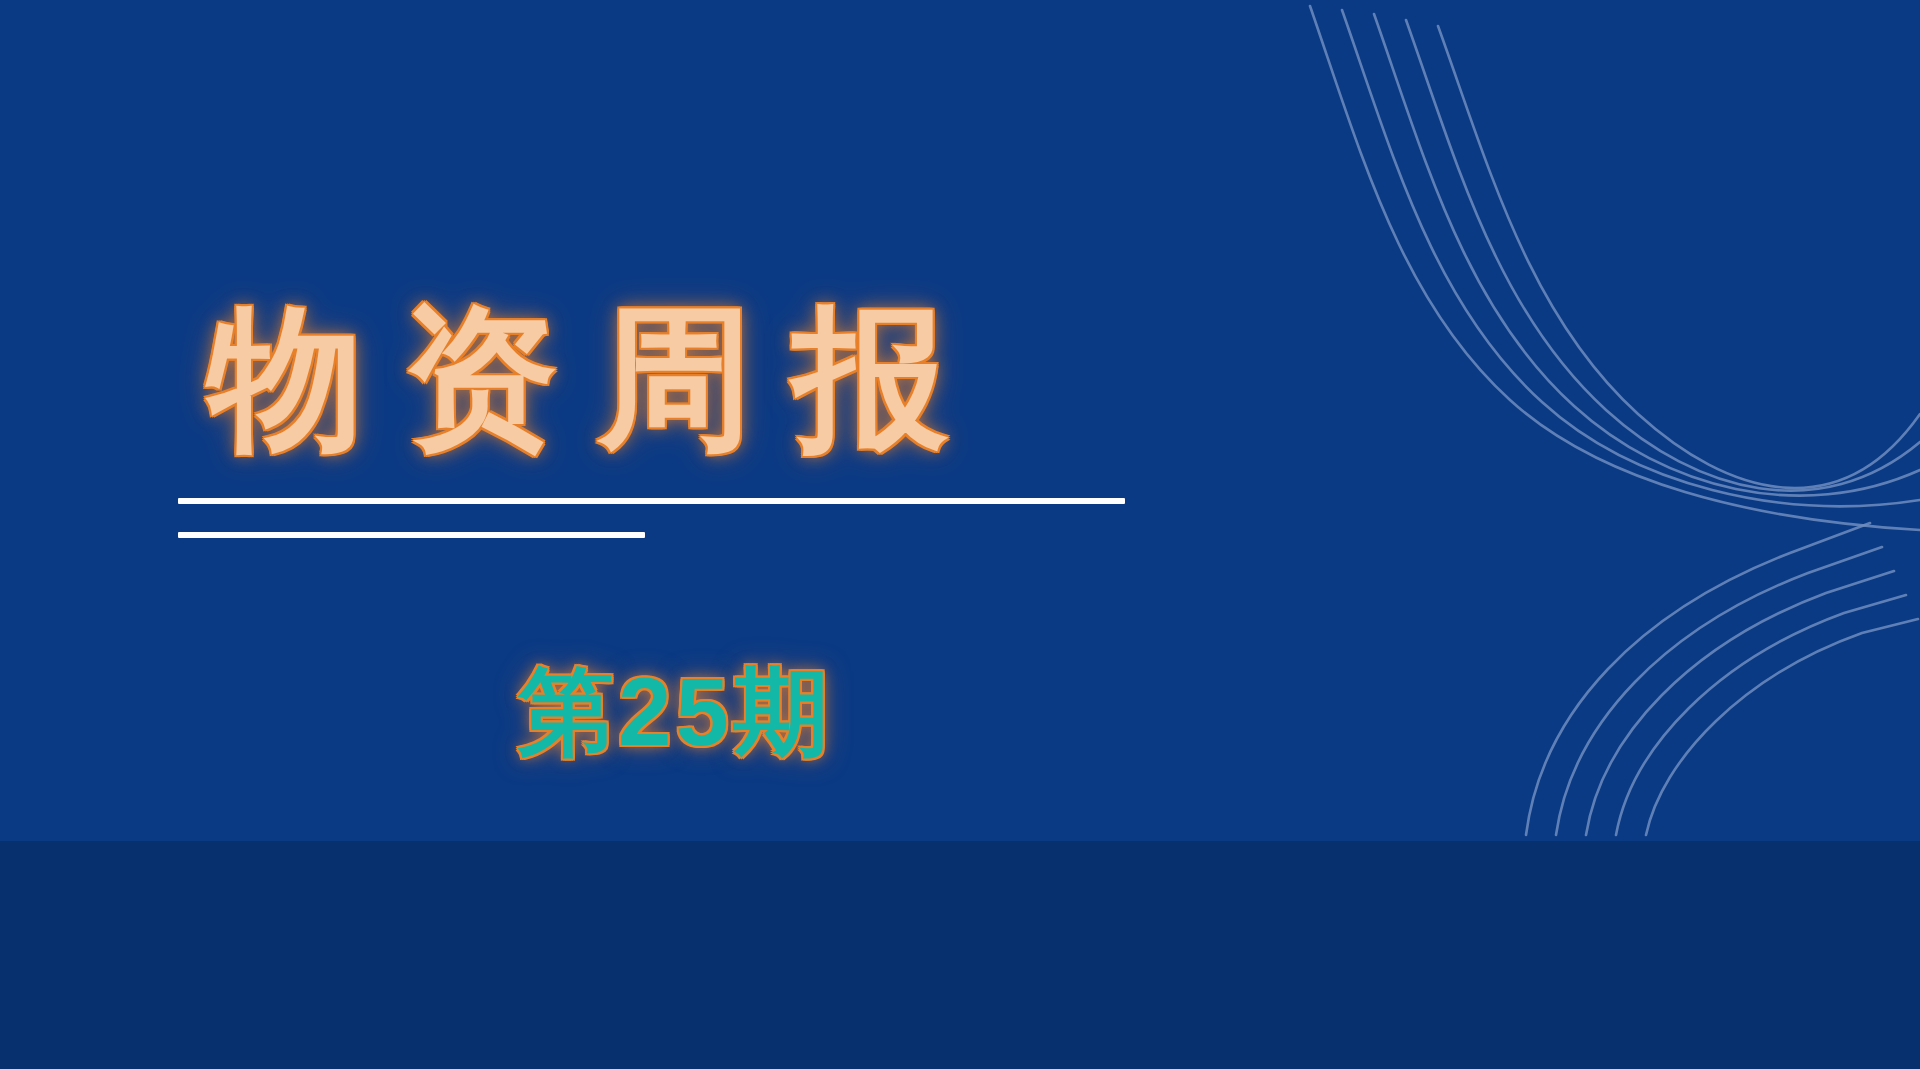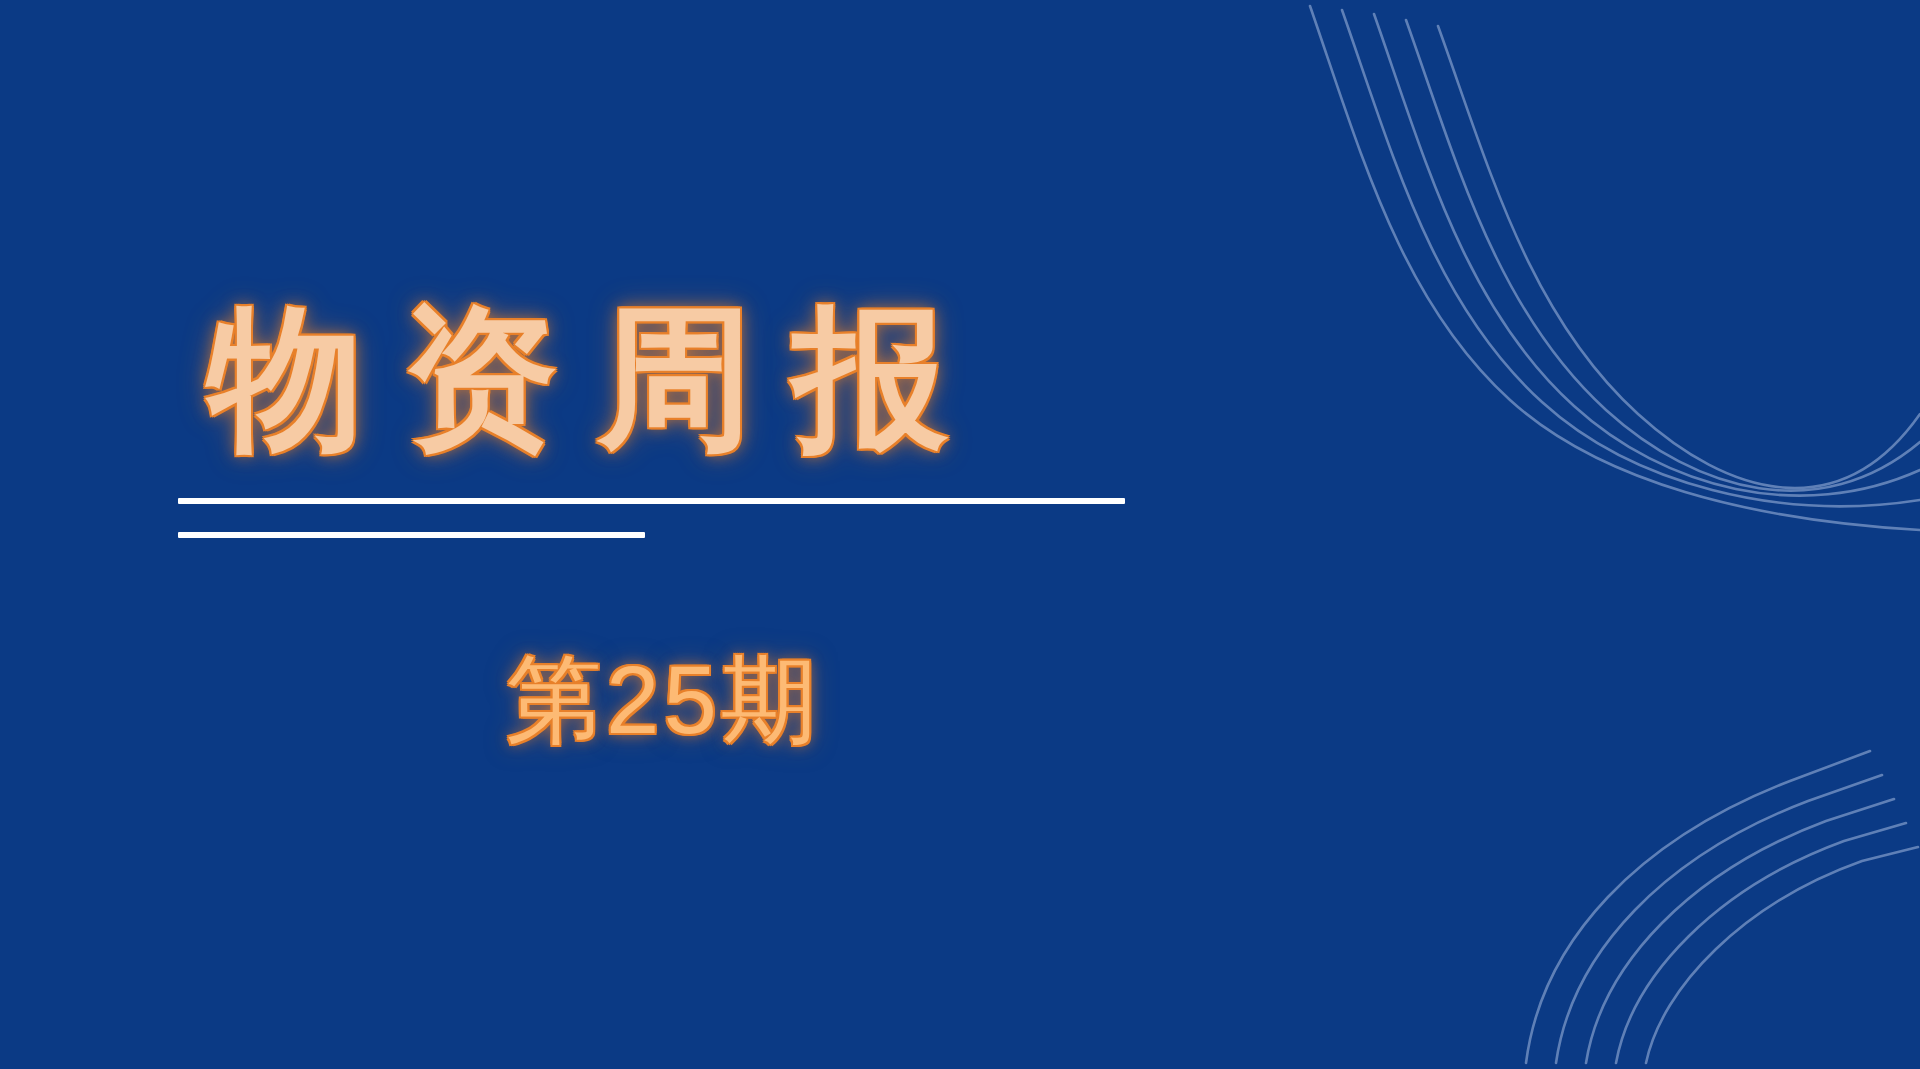--- a/index.html
+++ b/index.html
@@ -10,7 +10,7 @@
   #slide {
     position: relative;
     width: 1920px;
-    height: 1069px;
+    height: 841px;
     overflow: hidden;
     background: #0b3a85;
     font-family: "Liberation Sans", "DejaVu Sans", sans-serif;

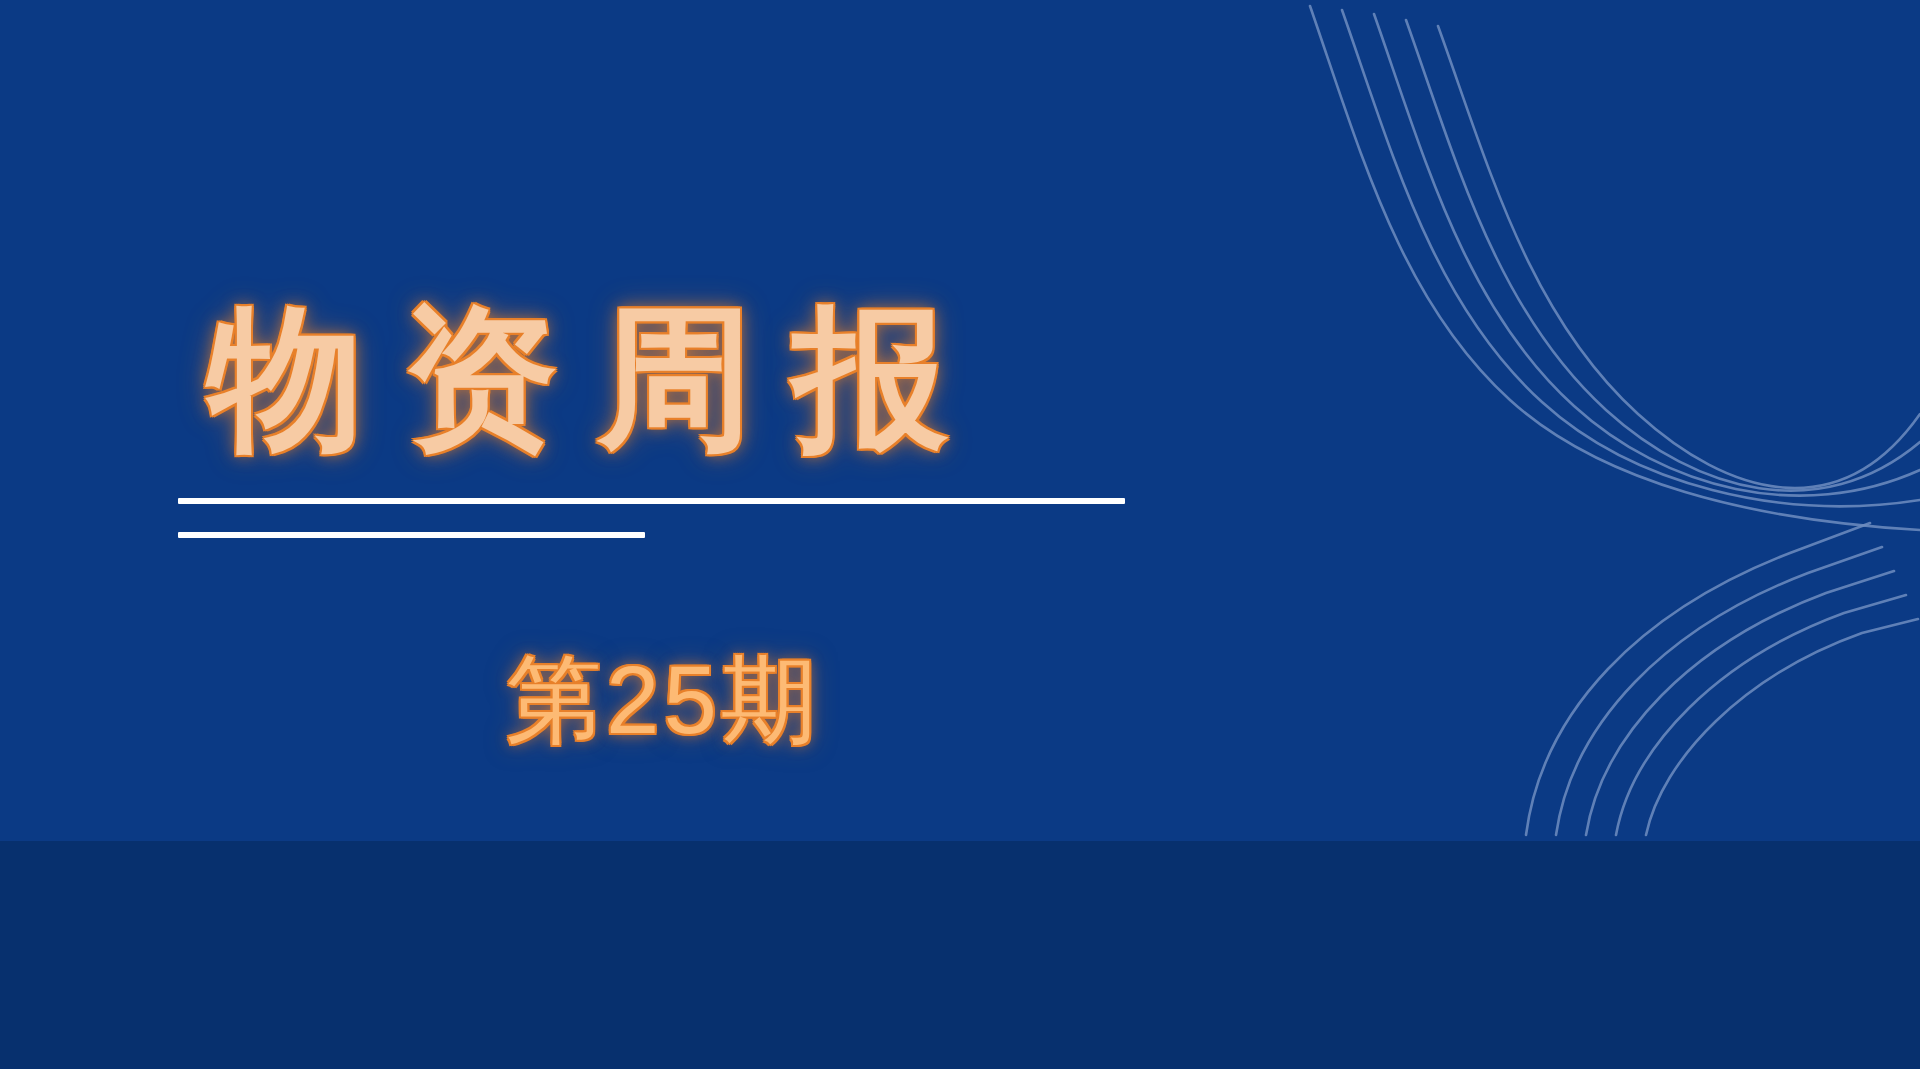--- a/index.html
+++ b/index.html
@@ -96,11 +96,11 @@
     top: 645px;
     font-size: 96px;
     line-height: 1.15;
-    font-weight: normal;
+    font-weight: bold;
     letter-spacing: 4px;
-    color: #fdba74;
+    color: #14b8a6;
     white-space: nowrap;
-    margin: 0;
+    margin: 12px;
     text-shadow:
       -2px  0   0 #e8802a,
        2px  0   0 #e8802a,

